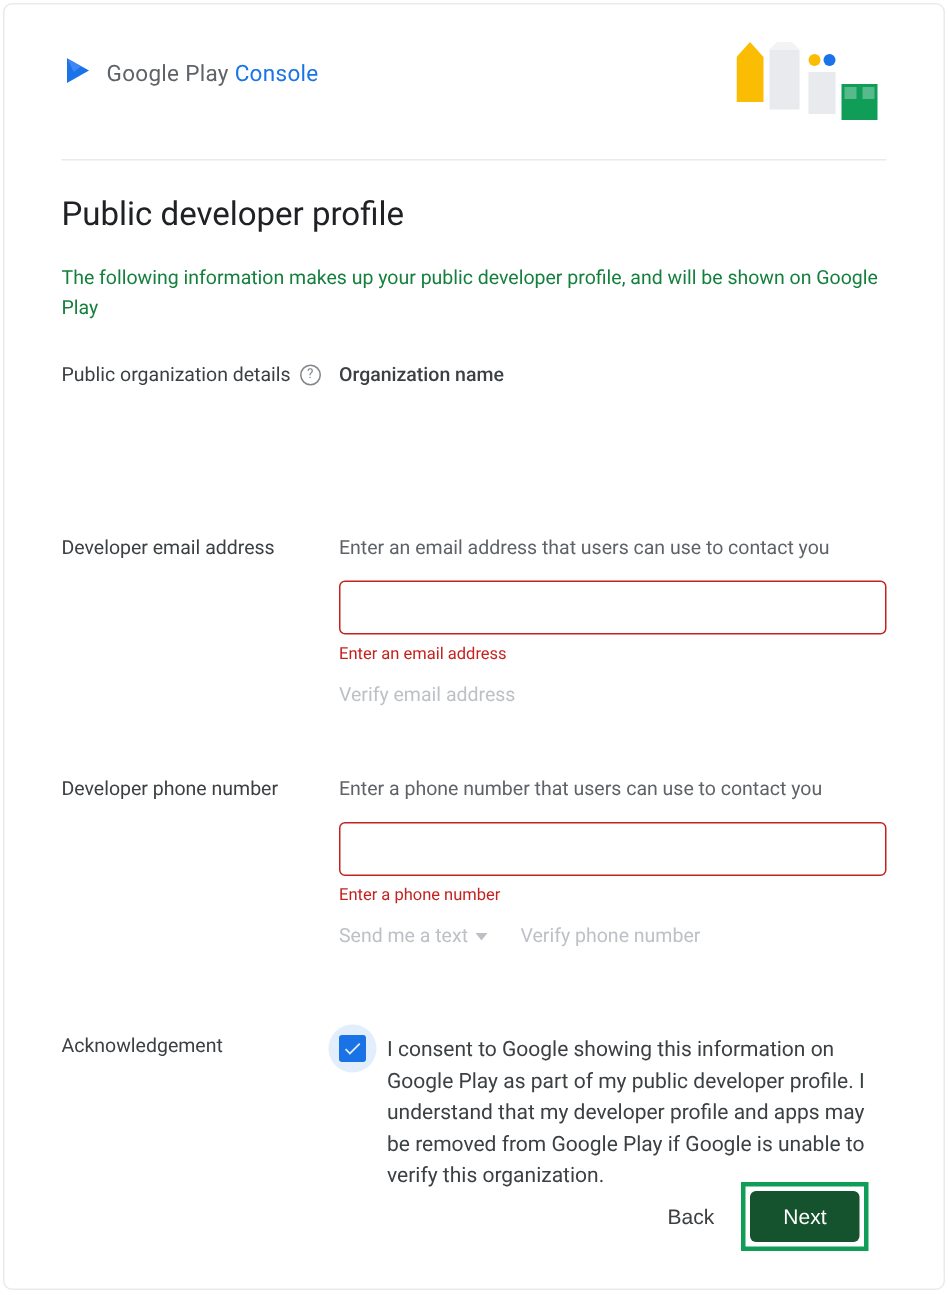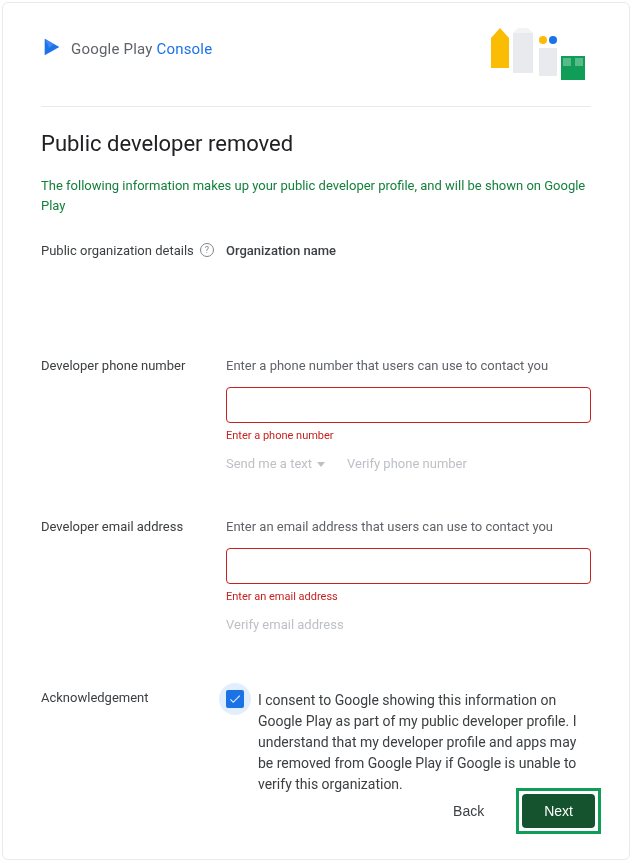--- a/index.html
+++ b/index.html
@@ -212,7 +212,7 @@
 
   <hr class="divider">
 
-  <h1 class="page-title">Public developer removed</h1>
+  <h1 class="page-title">Public developer profile</h1>
   <p class="desc">The following information makes up your public developer profile, and will be shown on Google Play</p>
 
   <div class="row">

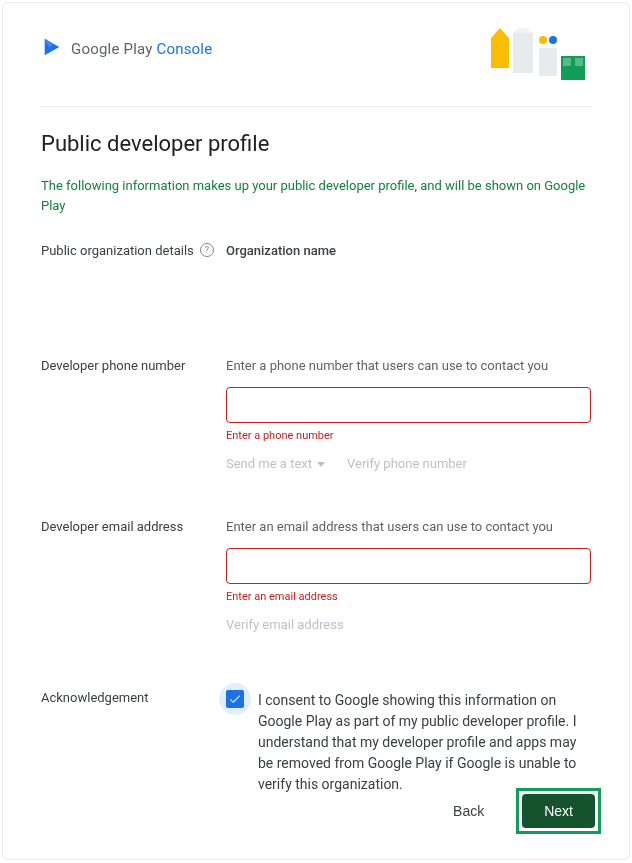--- a/index.html
+++ b/index.html
@@ -228,6 +228,18 @@
   <div class="section-gap"></div>
 
   <div class="row">
+    <div class="label-col">Developer email address</div>
+    <div class="field-col">
+      <div class="field-hint">Enter an email address that users can use to contact you</div>
+      <input class="input" type="text" value="" style="">
+      <div class="error-text">Enter an email address</div>
+      <div class="sub-actions">
+        <span class="disabled-link">Verify email address</span>
+      </div>
+    </div>
+  </div>
+
+  <div class="row">
     <div class="label-col">Developer phone number</div>
     <div class="field-col">
       <div class="field-hint">Enter a phone number that users can use to contact you</div>
@@ -236,18 +248,6 @@
       <div class="sub-actions">
         <span class="disabled-link"><span>Send me a text</span><span class="chevron-down"></span></span>
         <span class="disabled-link">Verify phone number</span>
-      </div>
-    </div>
-  </div>
-
-  <div class="row">
-    <div class="label-col">Developer email address</div>
-    <div class="field-col">
-      <div class="field-hint">Enter an email address that users can use to contact you</div>
-      <input class="input" type="text" value="" style="">
-      <div class="error-text">Enter an email address</div>
-      <div class="sub-actions">
-        <span class="disabled-link">Verify email address</span>
       </div>
     </div>
   </div>

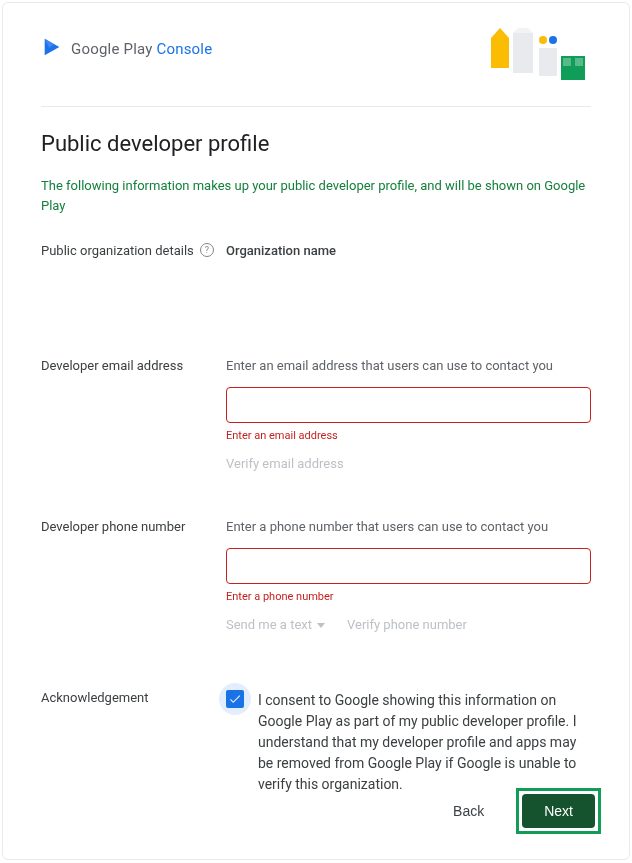--- a/index.html
+++ b/index.html
@@ -141,10 +141,10 @@
     }
     .footer {
       position: absolute;
-      right: 28px;
+      right: 50px;
       bottom: 25px;
       display: flex;
-      gap: 32px;
+      gap: 18px;
     }
     .back-btn {
       font-size: 14px;

